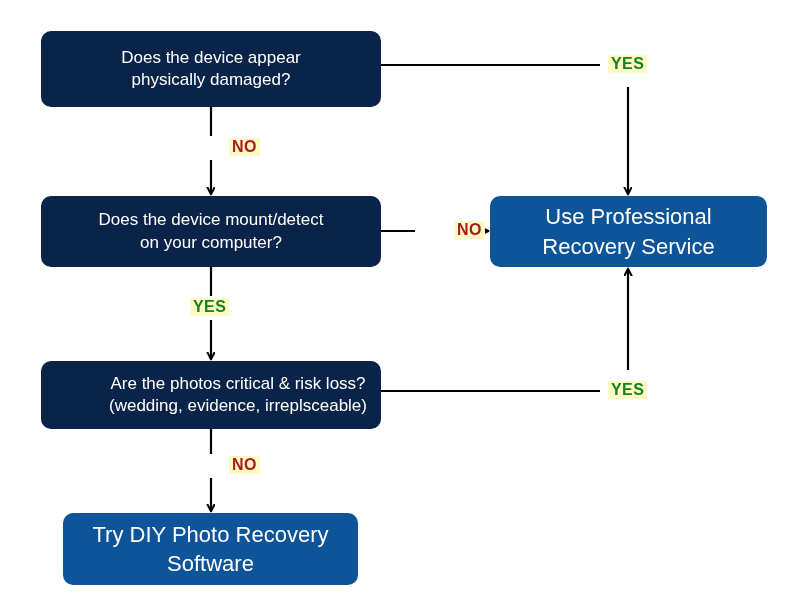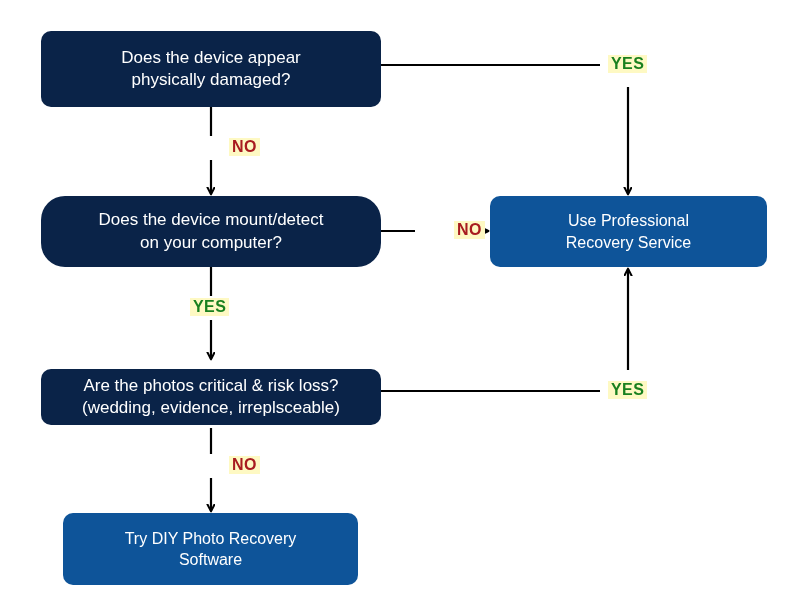--- a/index.html
+++ b/index.html
@@ -84,7 +84,7 @@
 physically damaged?</span>
   </div>
 
-  <div class="node node-dark" style="left:41px;top:196px;width:340px;height:71px;border-radius:24px;">
+  <div class="node node-dark" style="left:41px;top:196px;width:340px;height:71px;">
     <span class="label">Does the device mount/detect
 on your computer?</span>
   </div>

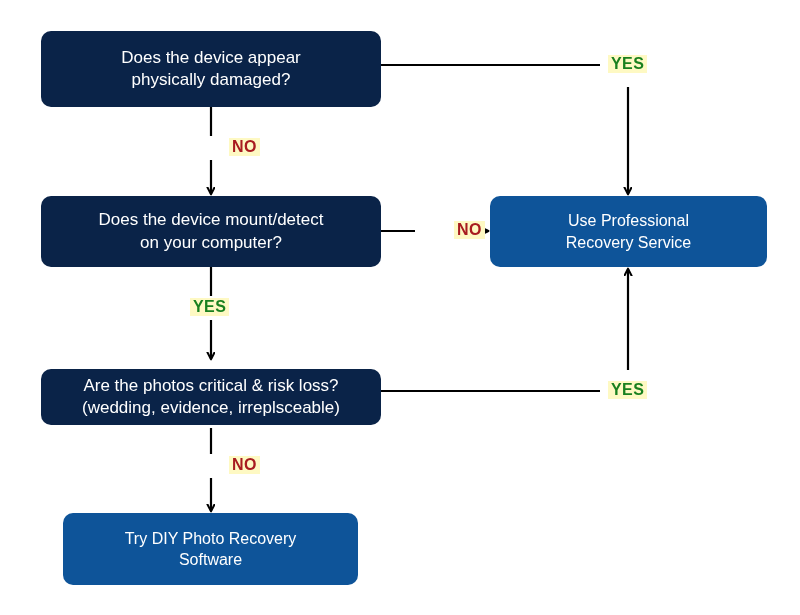--- a/index.html
+++ b/index.html
@@ -25,7 +25,7 @@
   .node .label{white-space:pre-line;display:block;}
 
   .node-dark{background:#0a2348;font-size:17px;}
-  .node-blue{background:#0e5499;font-size:16px;}
+  .node-blue{background:#0e5499;font-size:22px;}
 
   .edge-label{
     position:absolute;

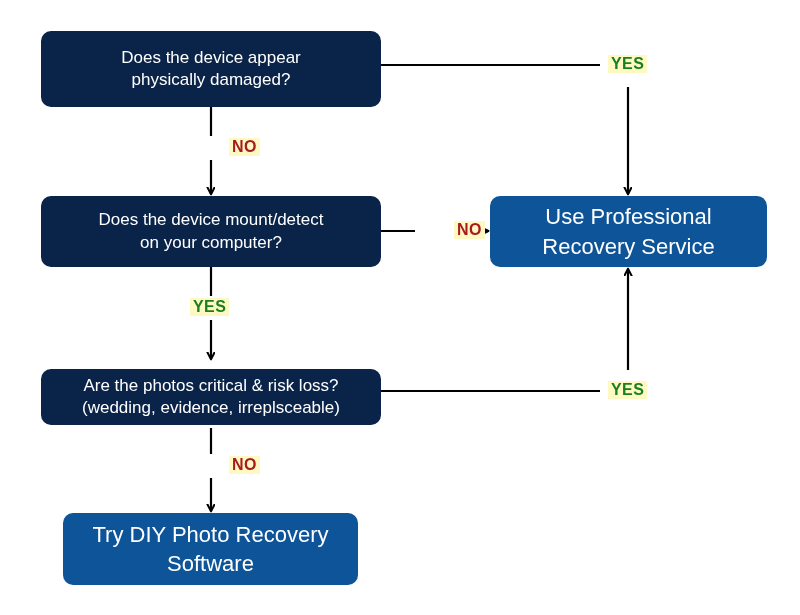--- a/index.html
+++ b/index.html
@@ -89,7 +89,7 @@
 on your computer?</span>
   </div>
 
-  <div class="node node-dark" style="left:41px;top:369px;width:340px;height:56px;">
+  <div class="node node-dark" style="left:41px;top:361px;width:340px;height:68px;justify-content:flex-end;">
     <span class="label">Are the photos critical &amp; risk loss?
 (wedding, evidence, irreplsceable)</span>
   </div>

